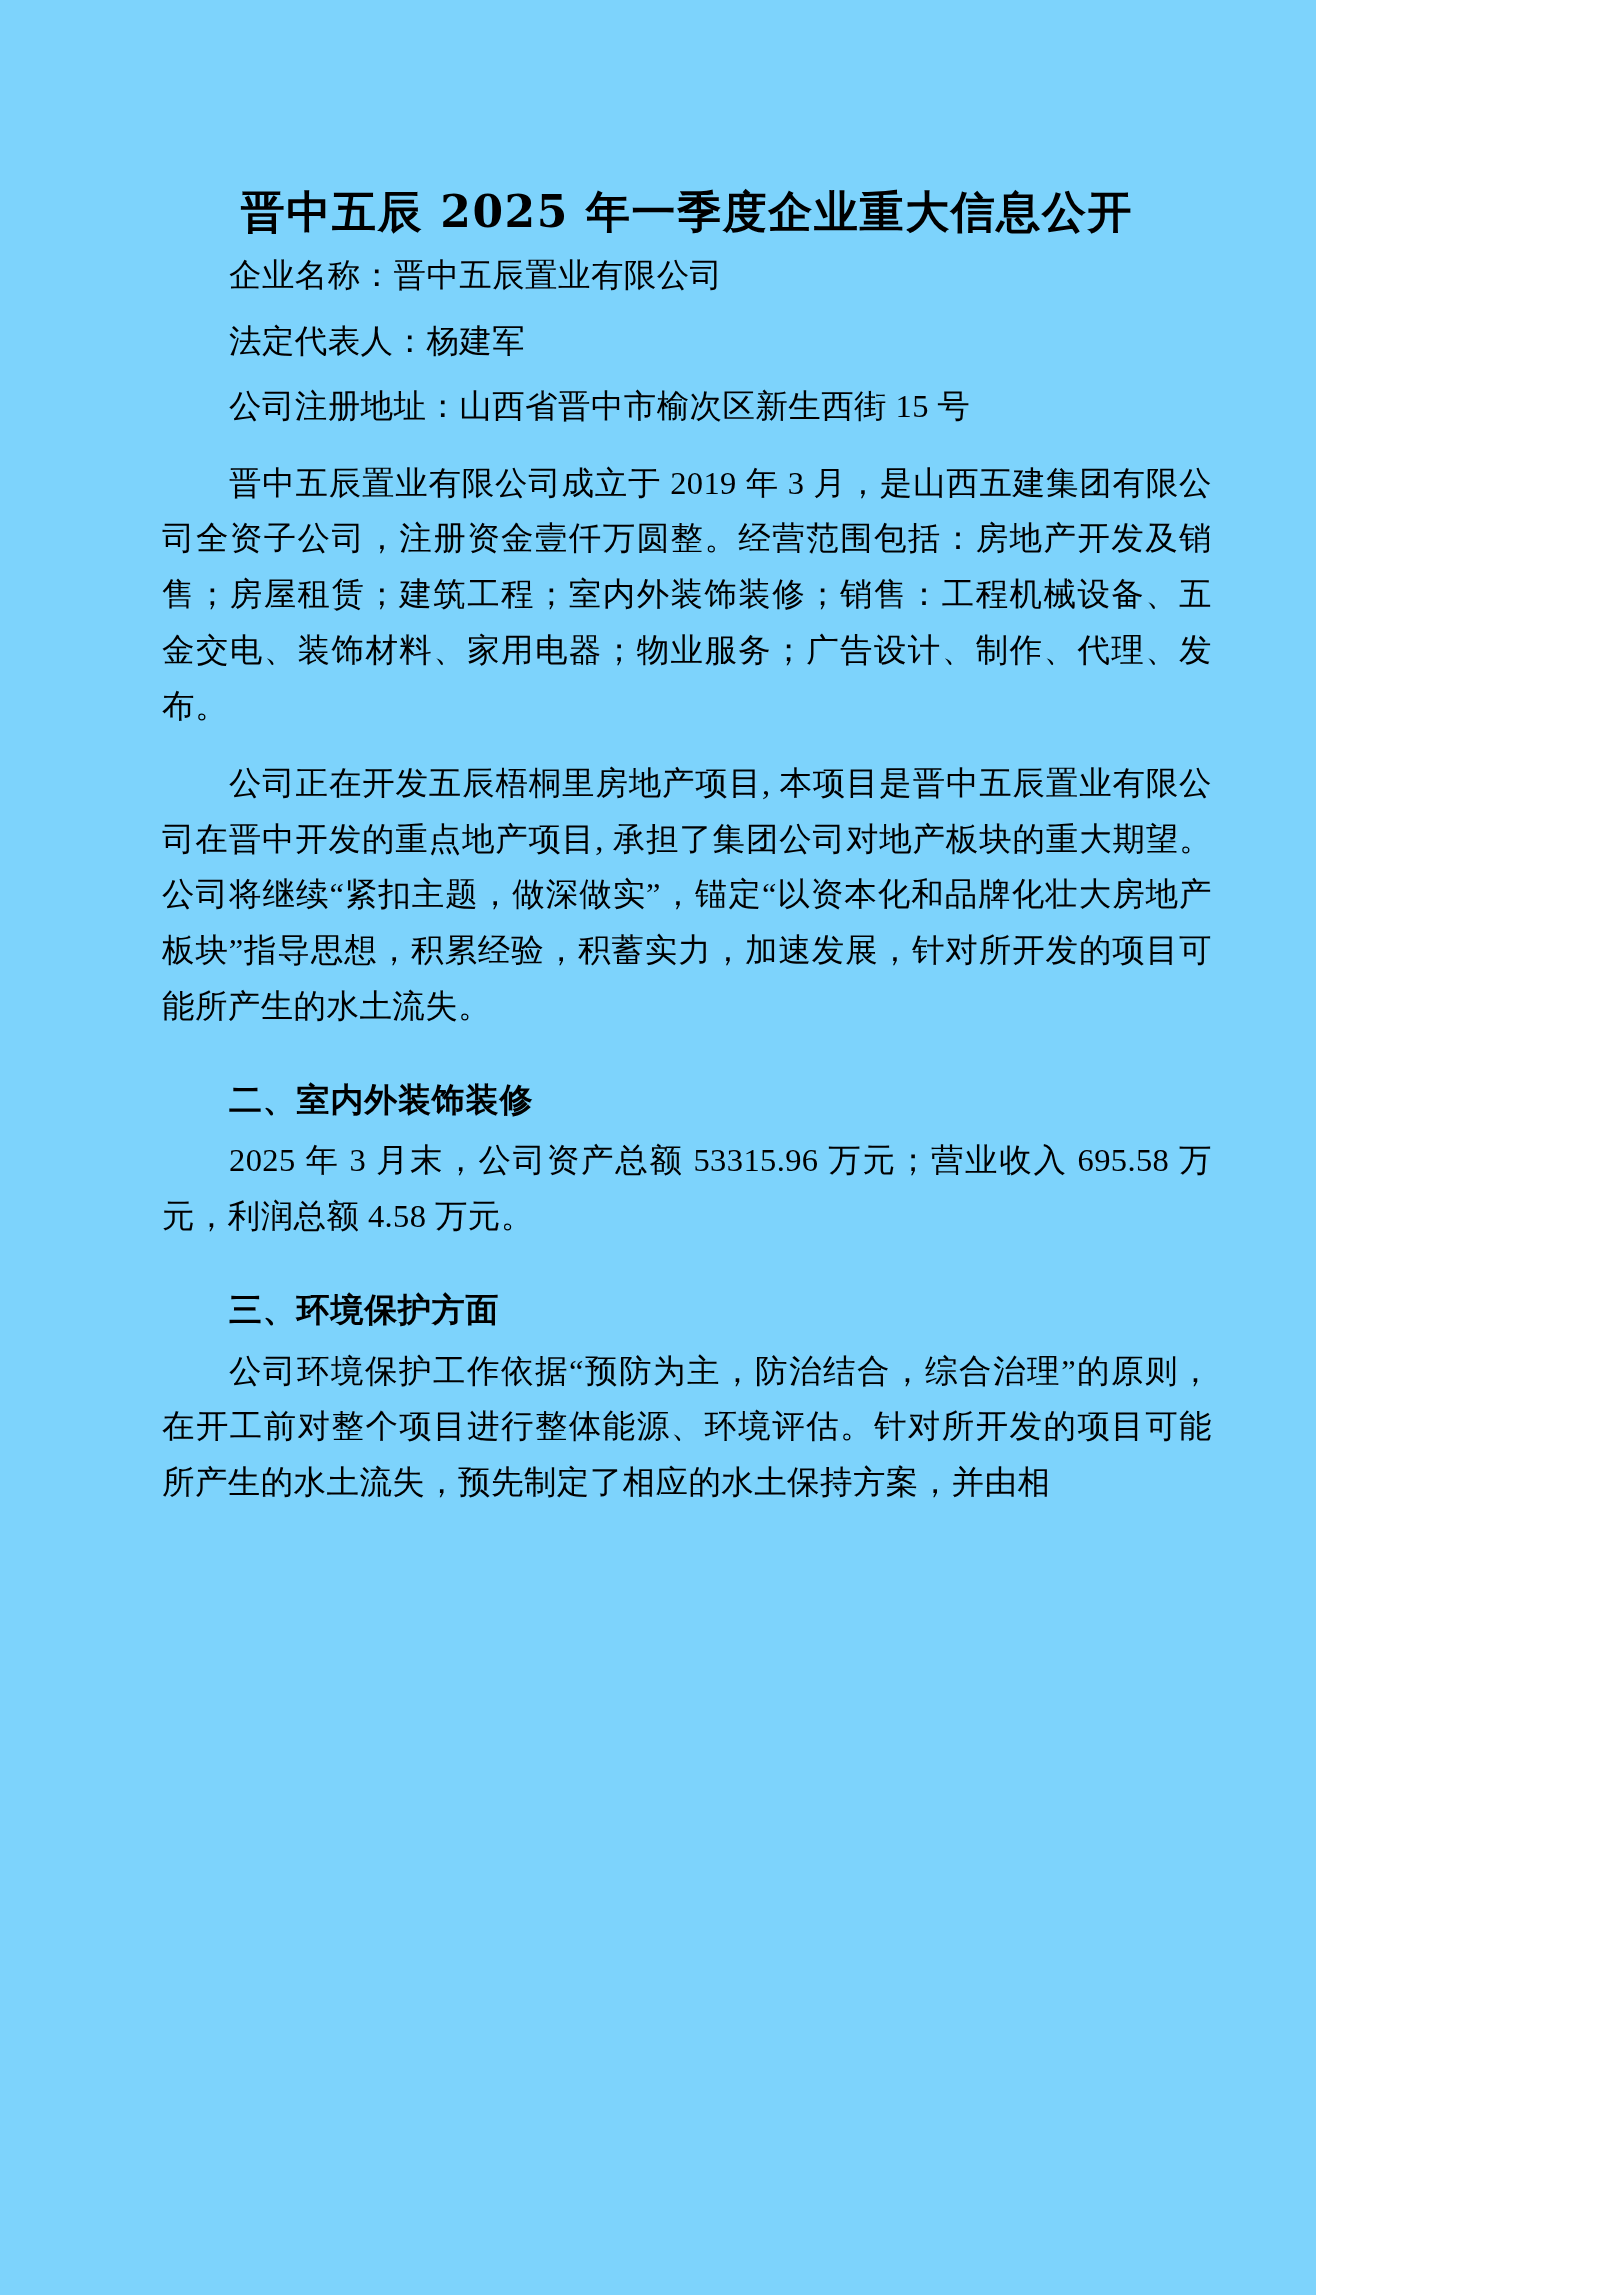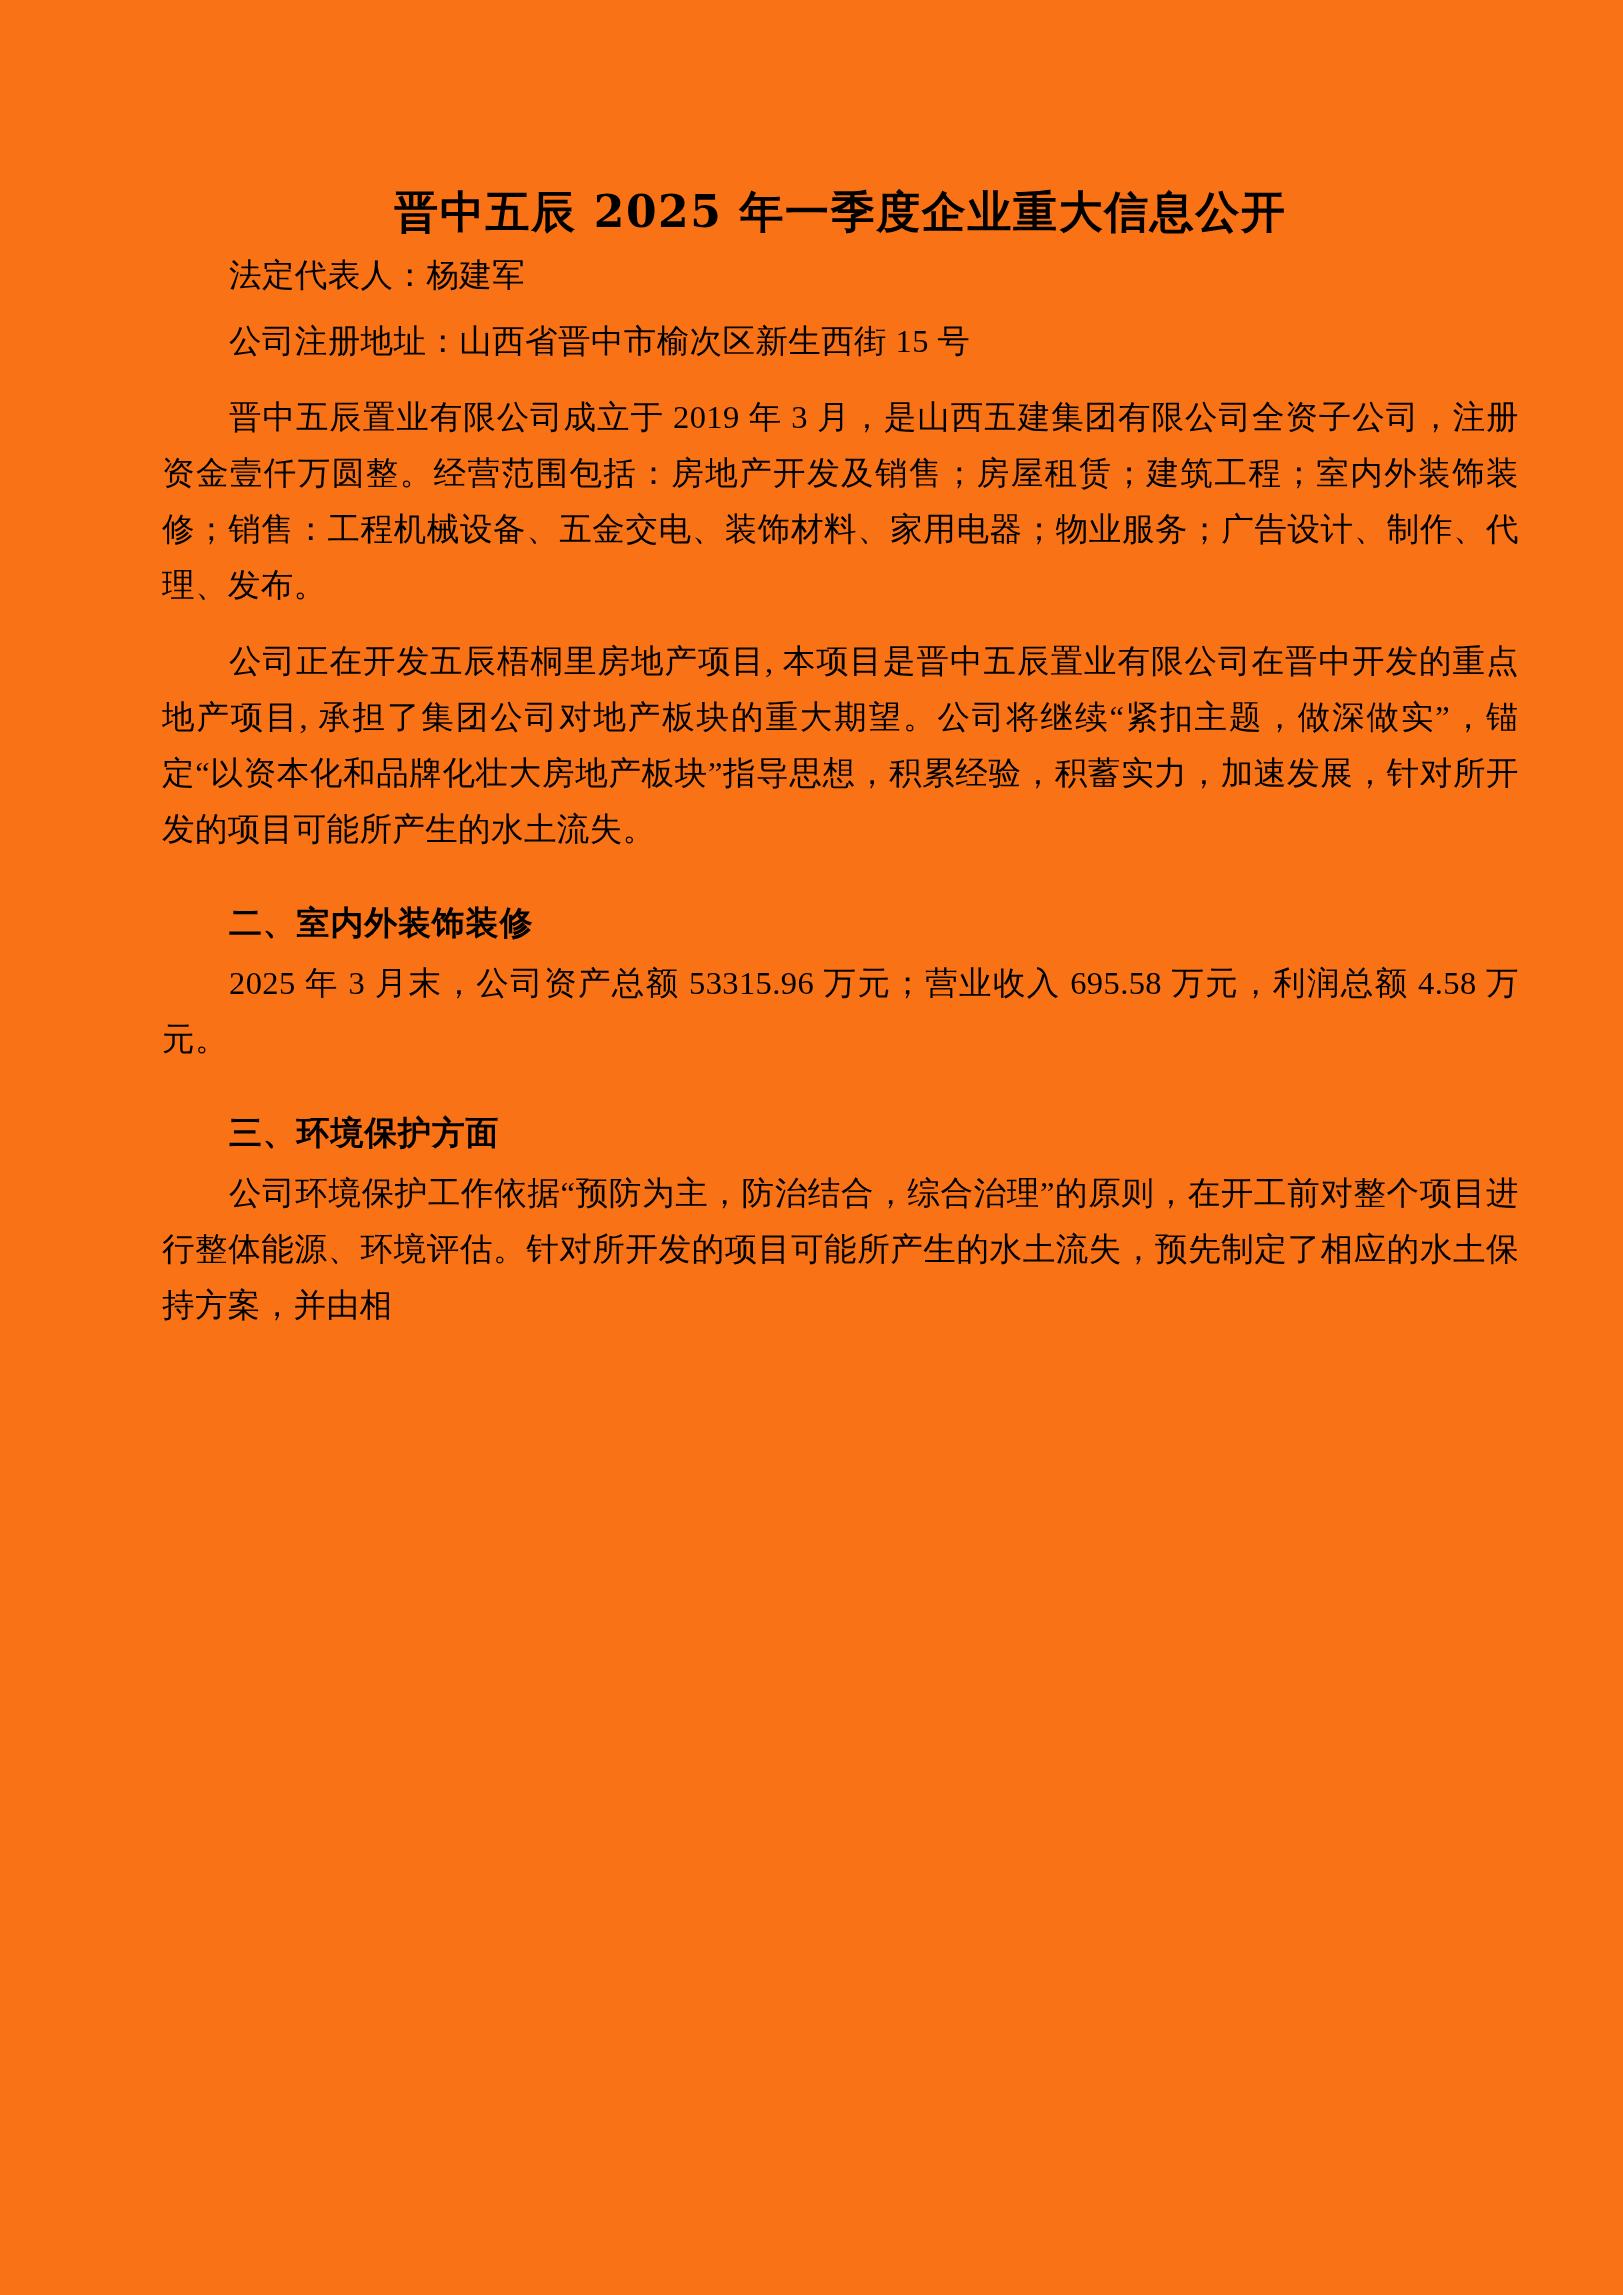--- a/index.html
+++ b/index.html
@@ -16,11 +16,11 @@
   }
   .page {
     position: relative;
-    width: 1623px;
+    width: 1316px;
     height: 2295px;
     box-sizing: border-box;
     padding: 162px 104px 0 162px;
-    background: #f97316;
+    background: #7dd3fc;
   }
   .doc-title {
     font-family: "DejaVu Serif", "Liberation Serif", serif;

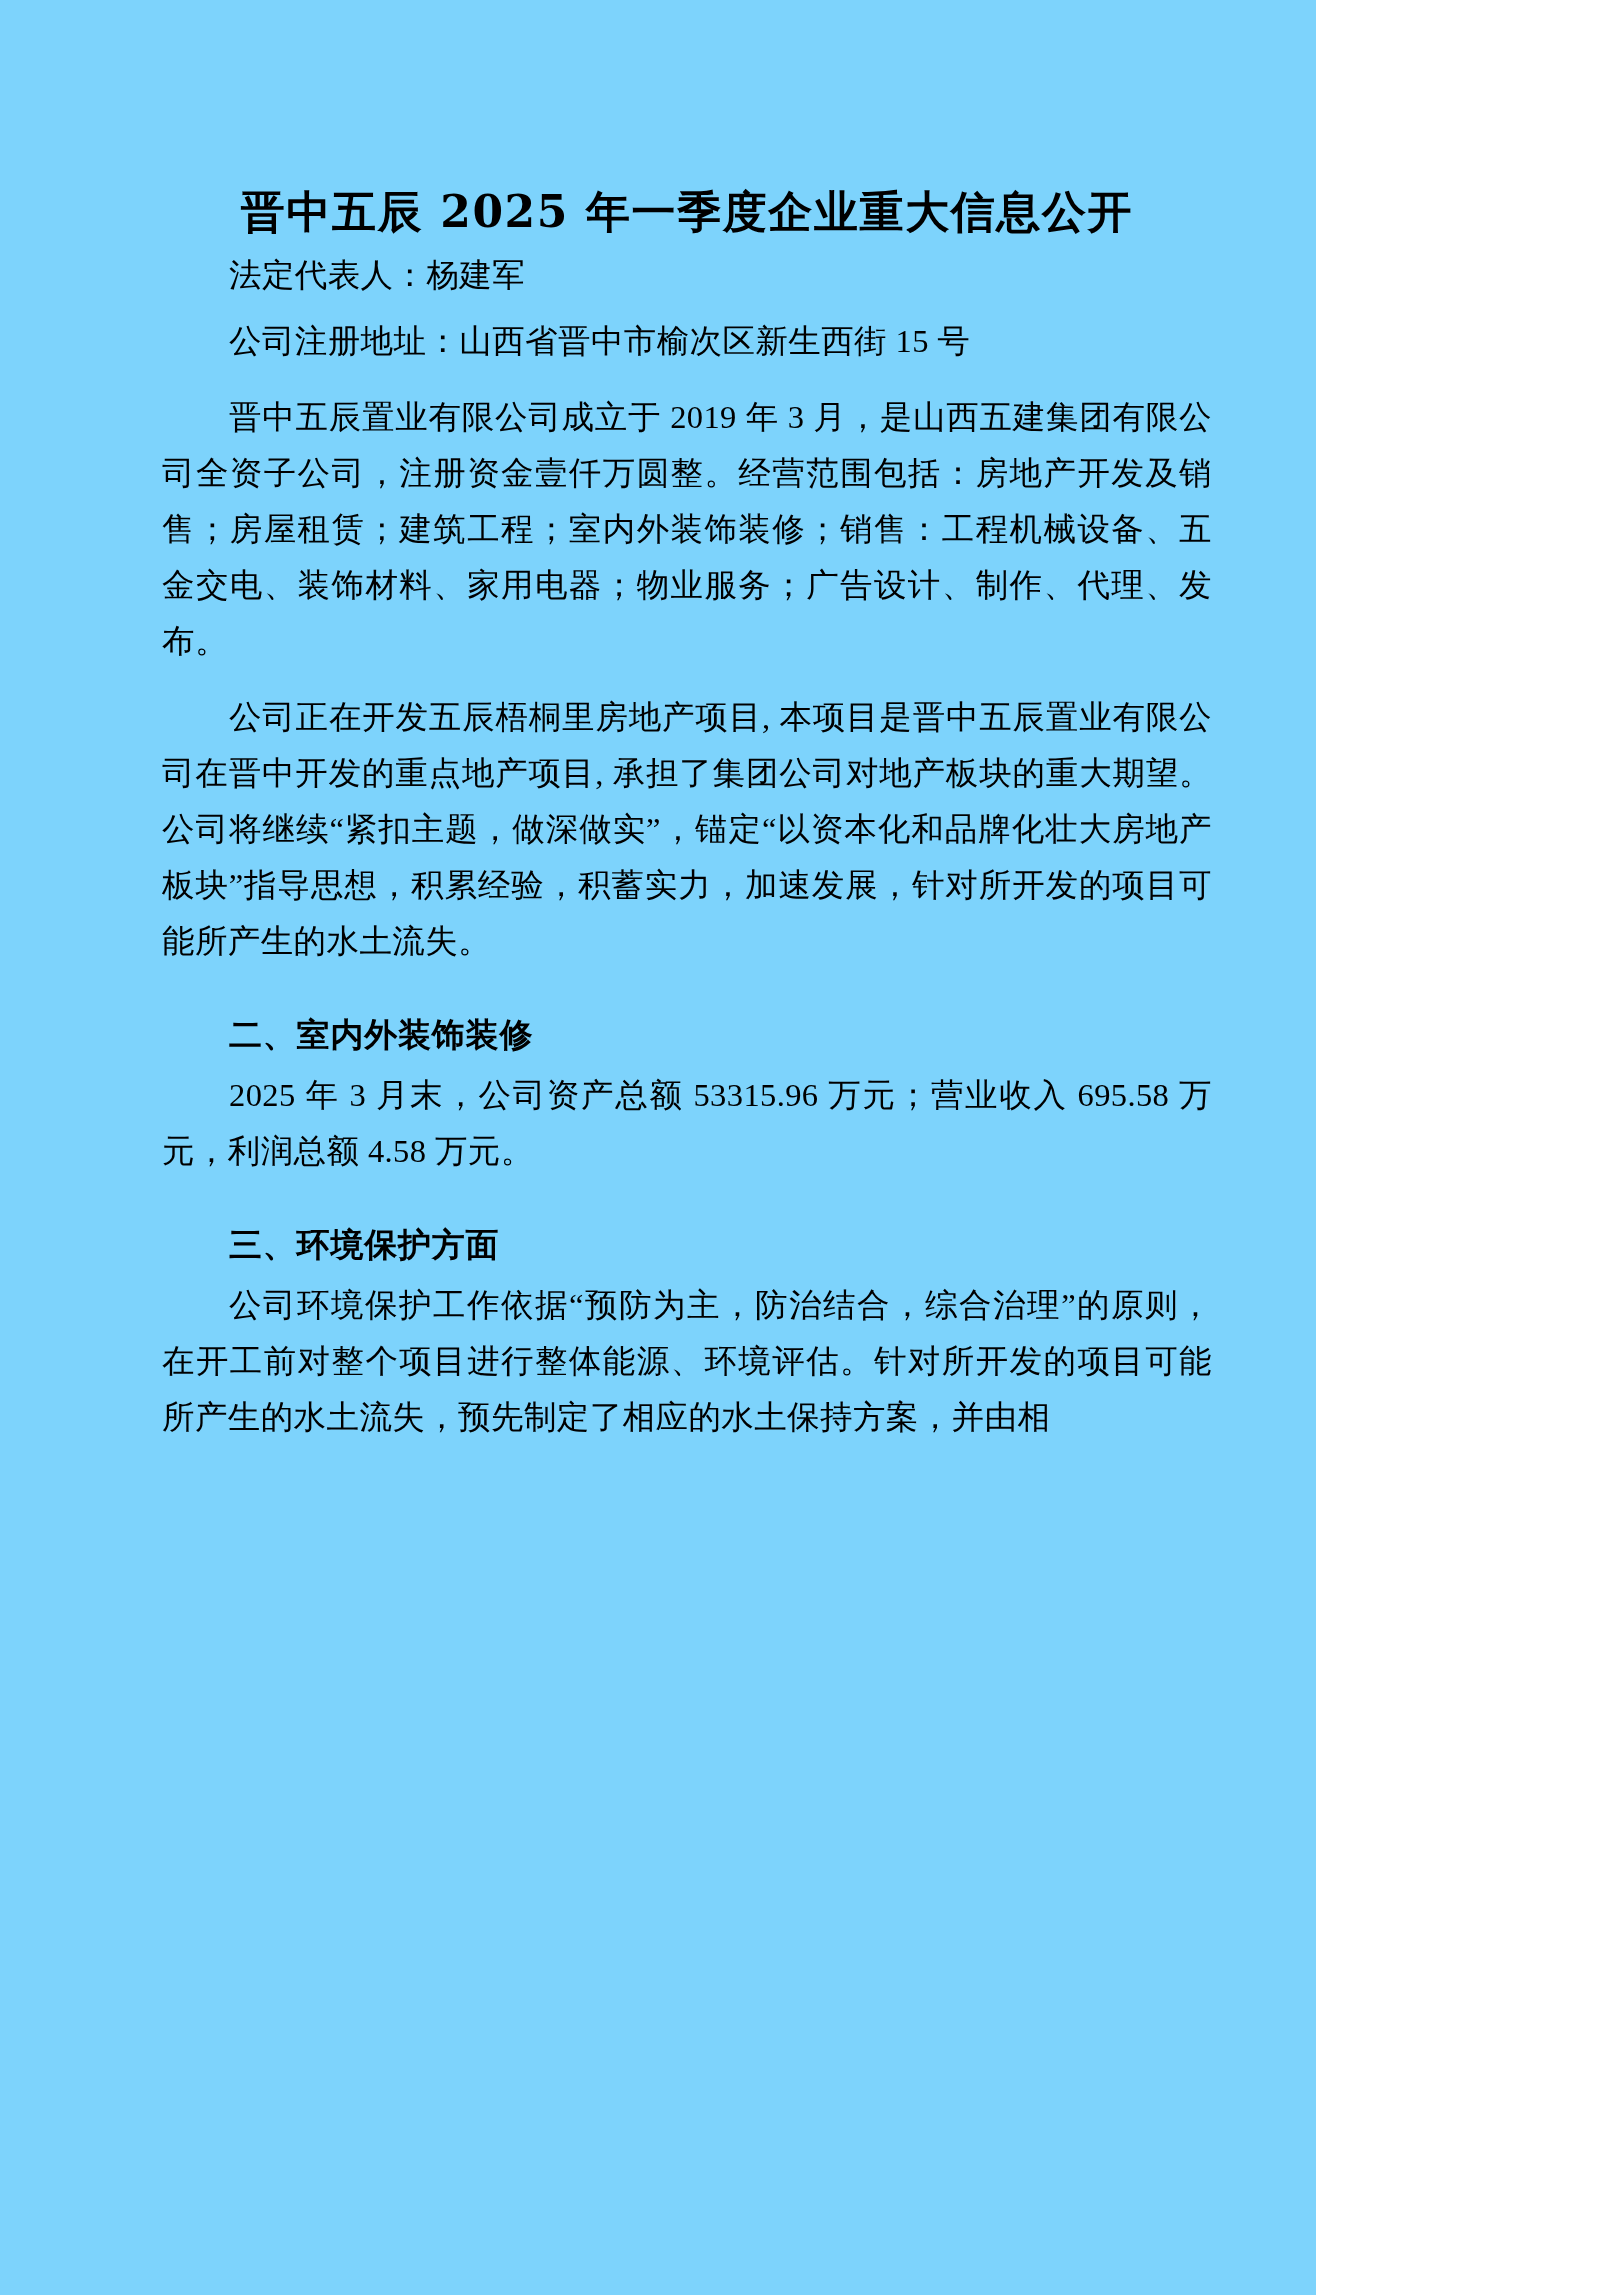--- a/index.html
+++ b/index.html
@@ -65,6 +65,7 @@
   <h1 class="doc-title">晋中五辰 2025 年一季度企业重大信息公开</h1>
 
 
+  <p class="para tight">企业名称：晋中五辰置业有限公司</p>
 
   <p class="para tight">法定代表人：杨建军</p>
 

